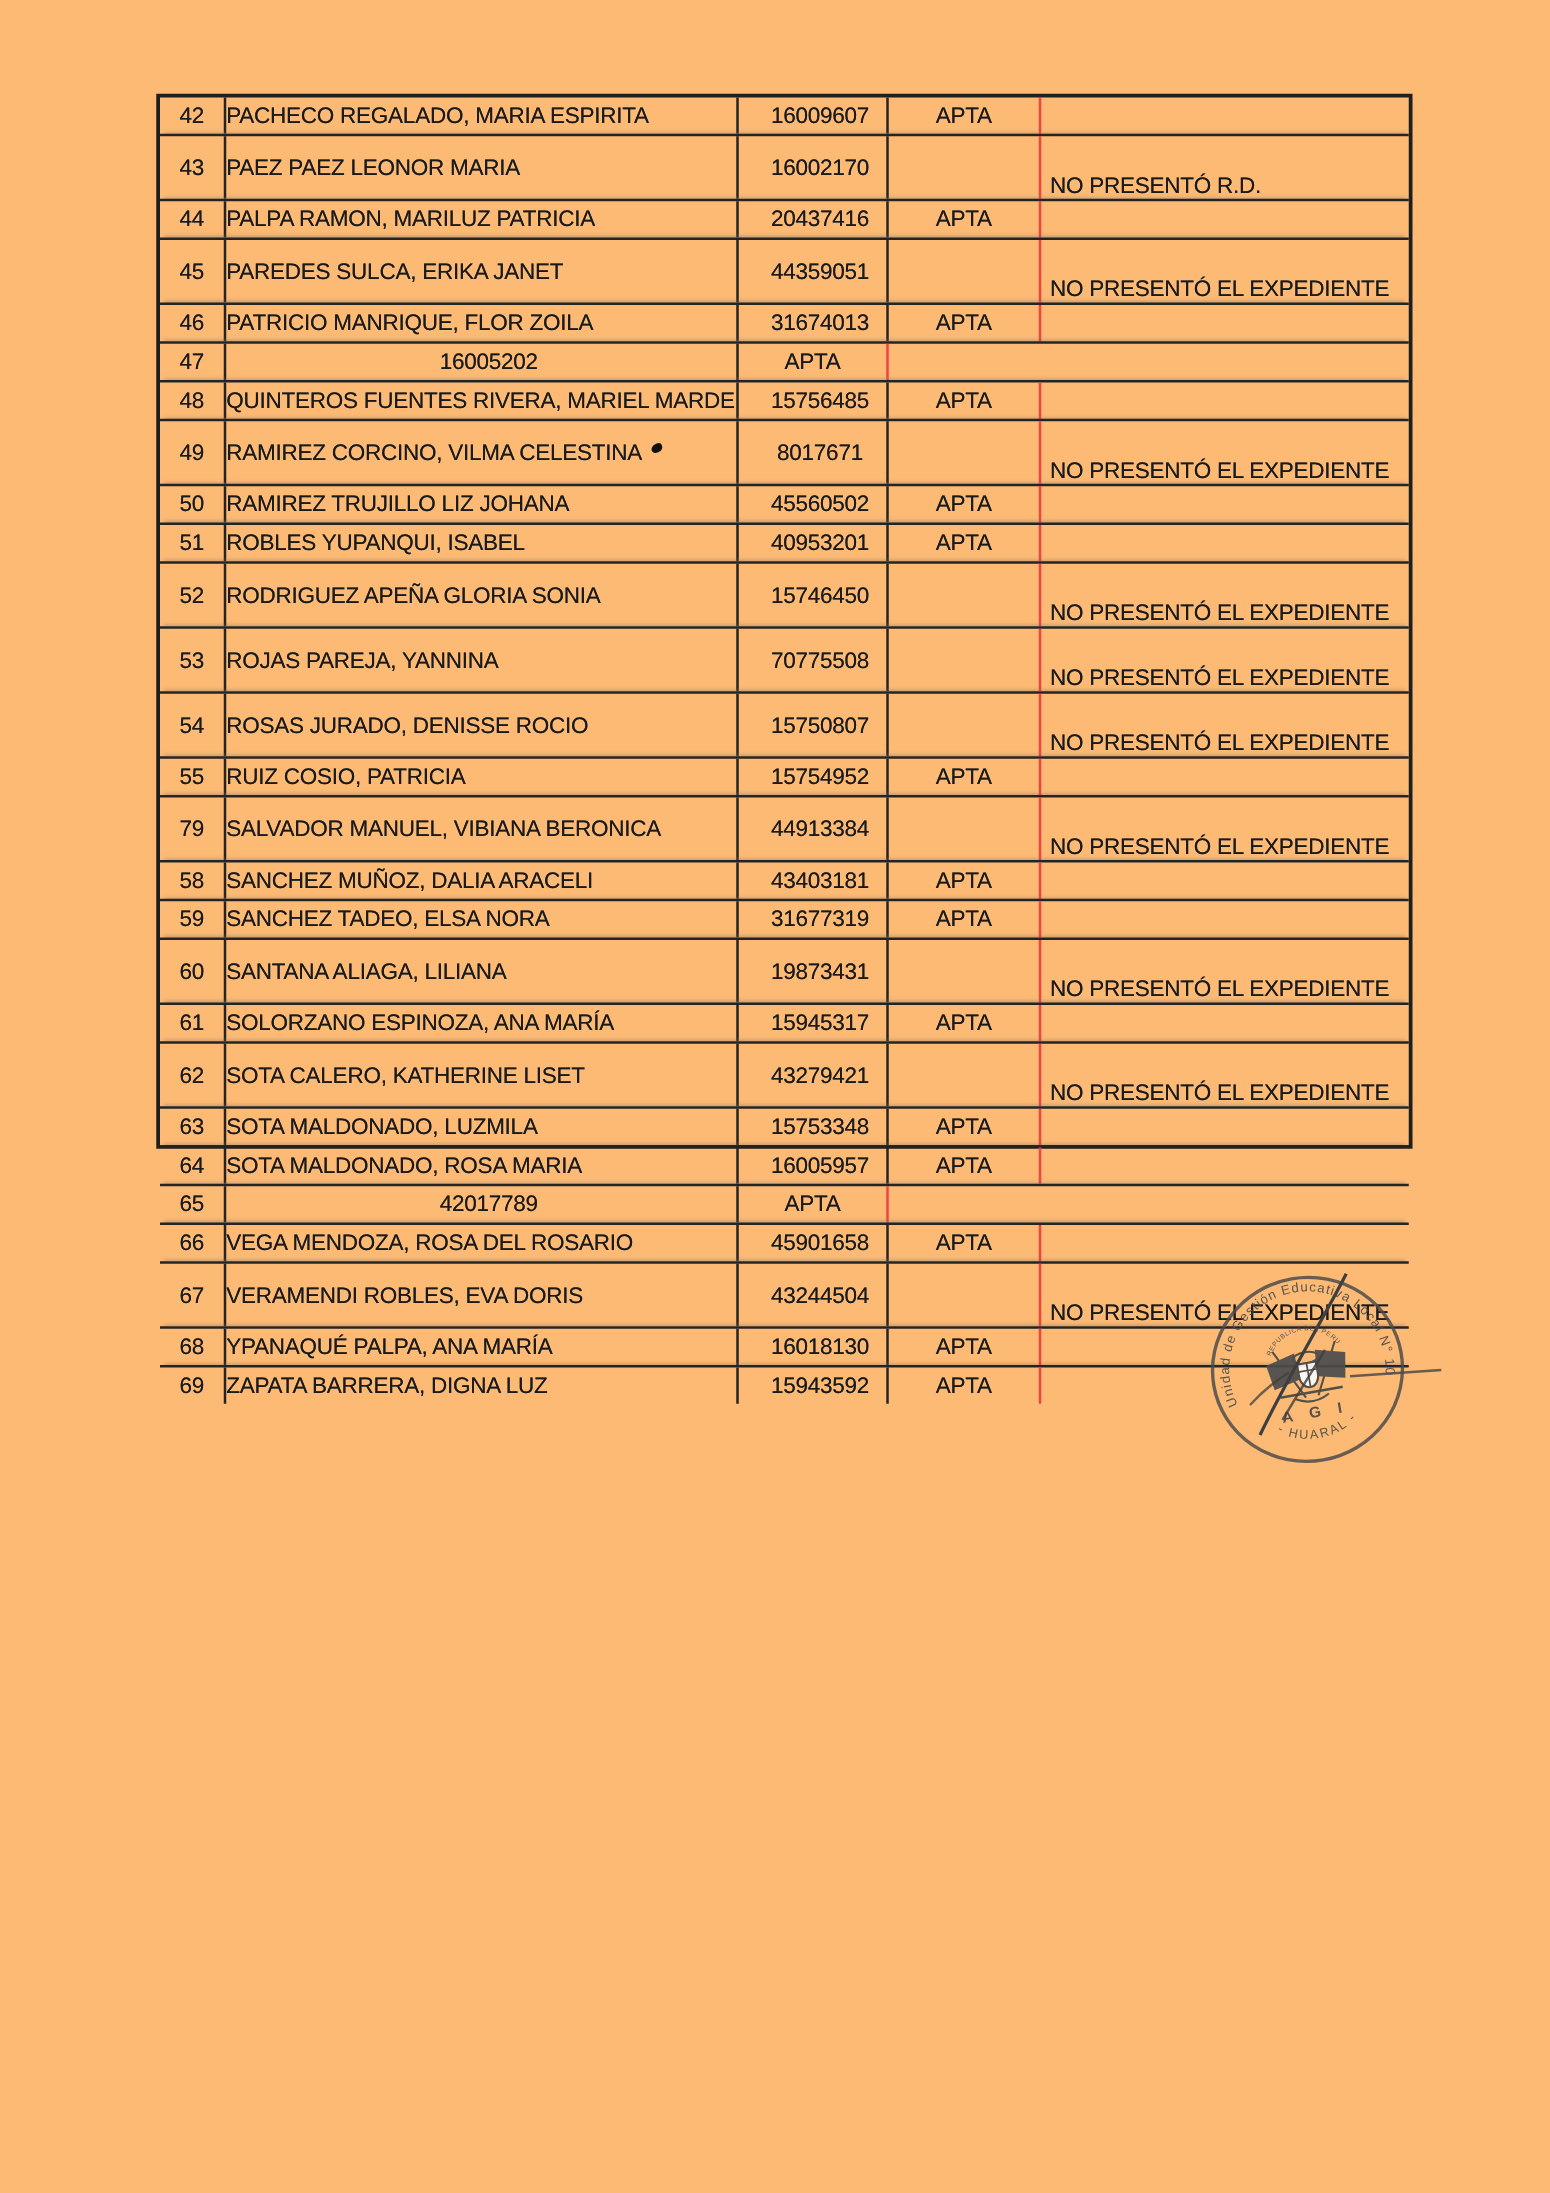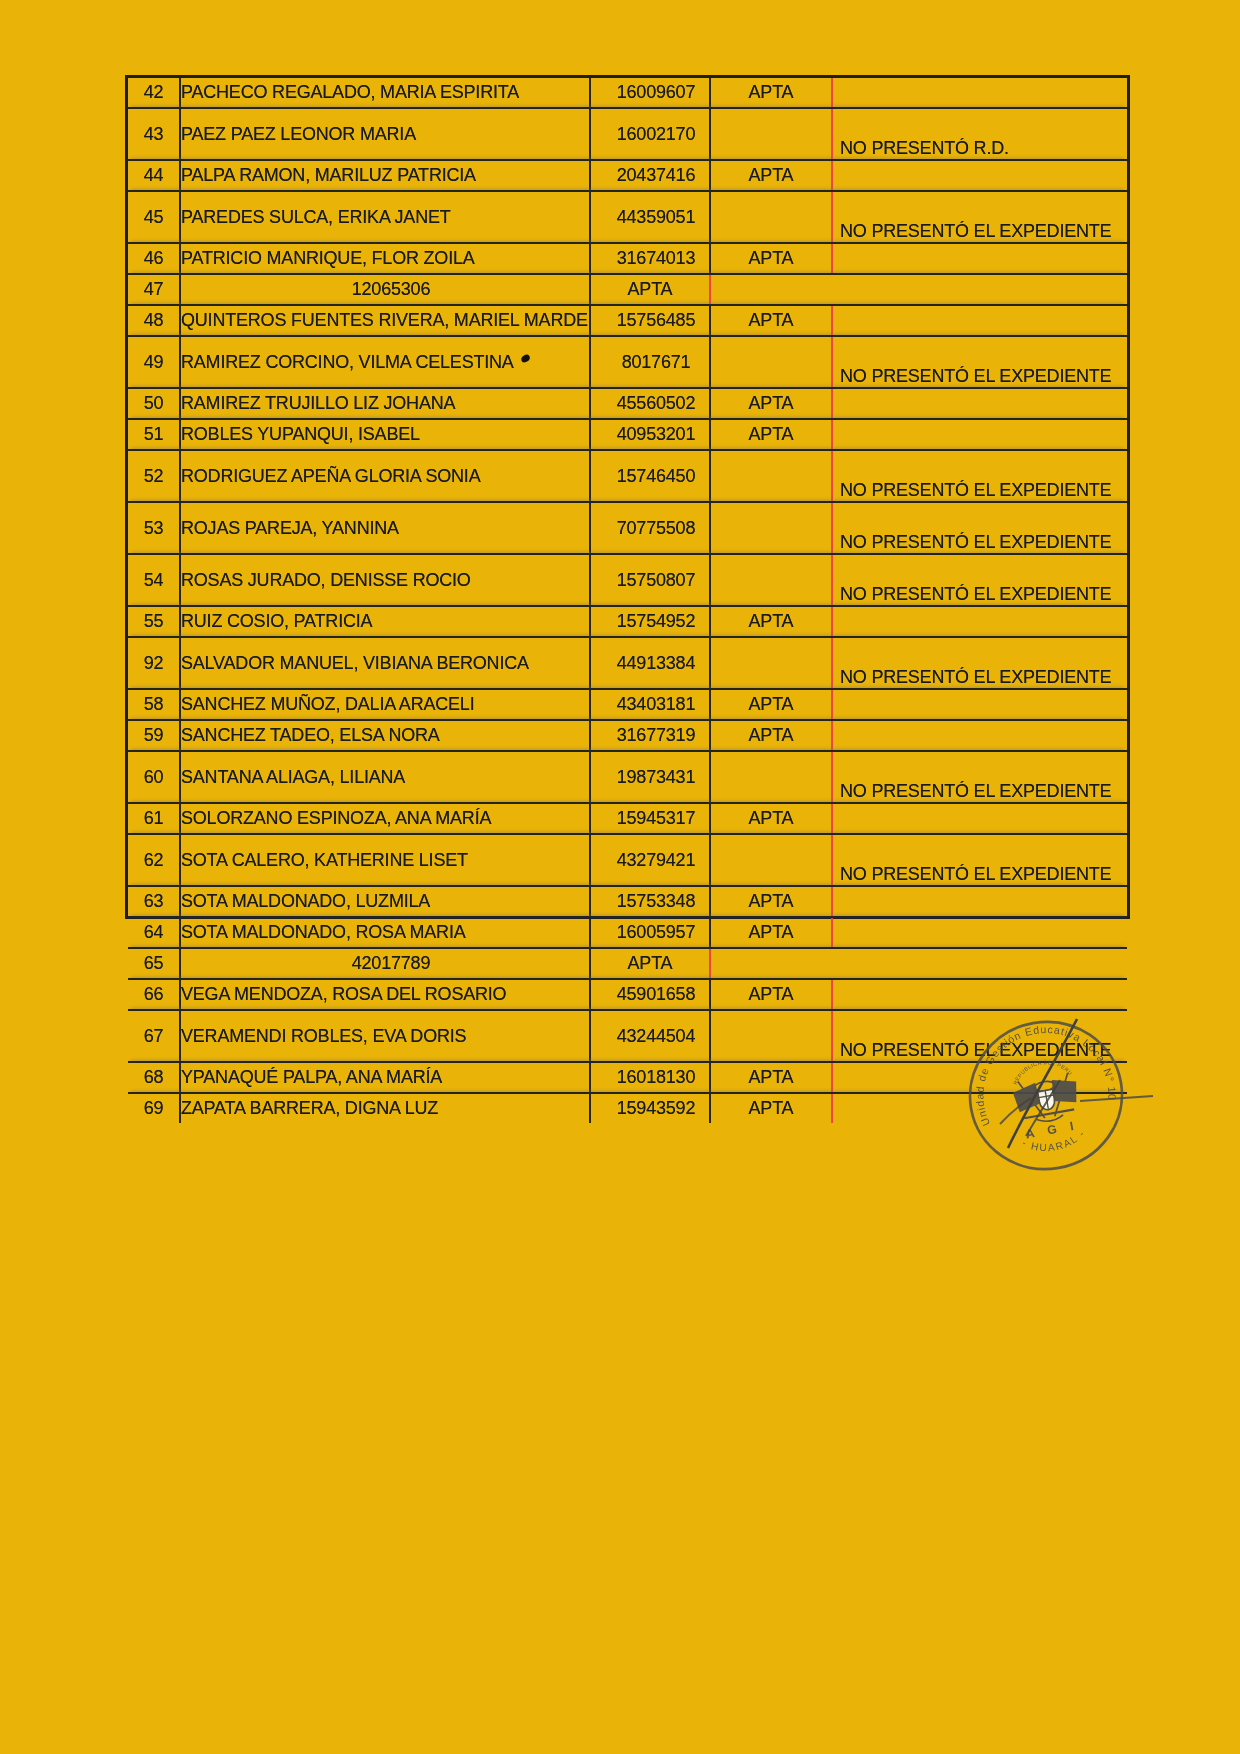--- a/index.html
+++ b/index.html
@@ -6,7 +6,7 @@
   .page{
     position:relative;
     width:1240px;height:1754px;
-    background:#eab308;
+    background:#fdba74;
     margin:0 auto;
     overflow:hidden;
     font-family:"Liberation Sans","DejaVu Sans",sans-serif;

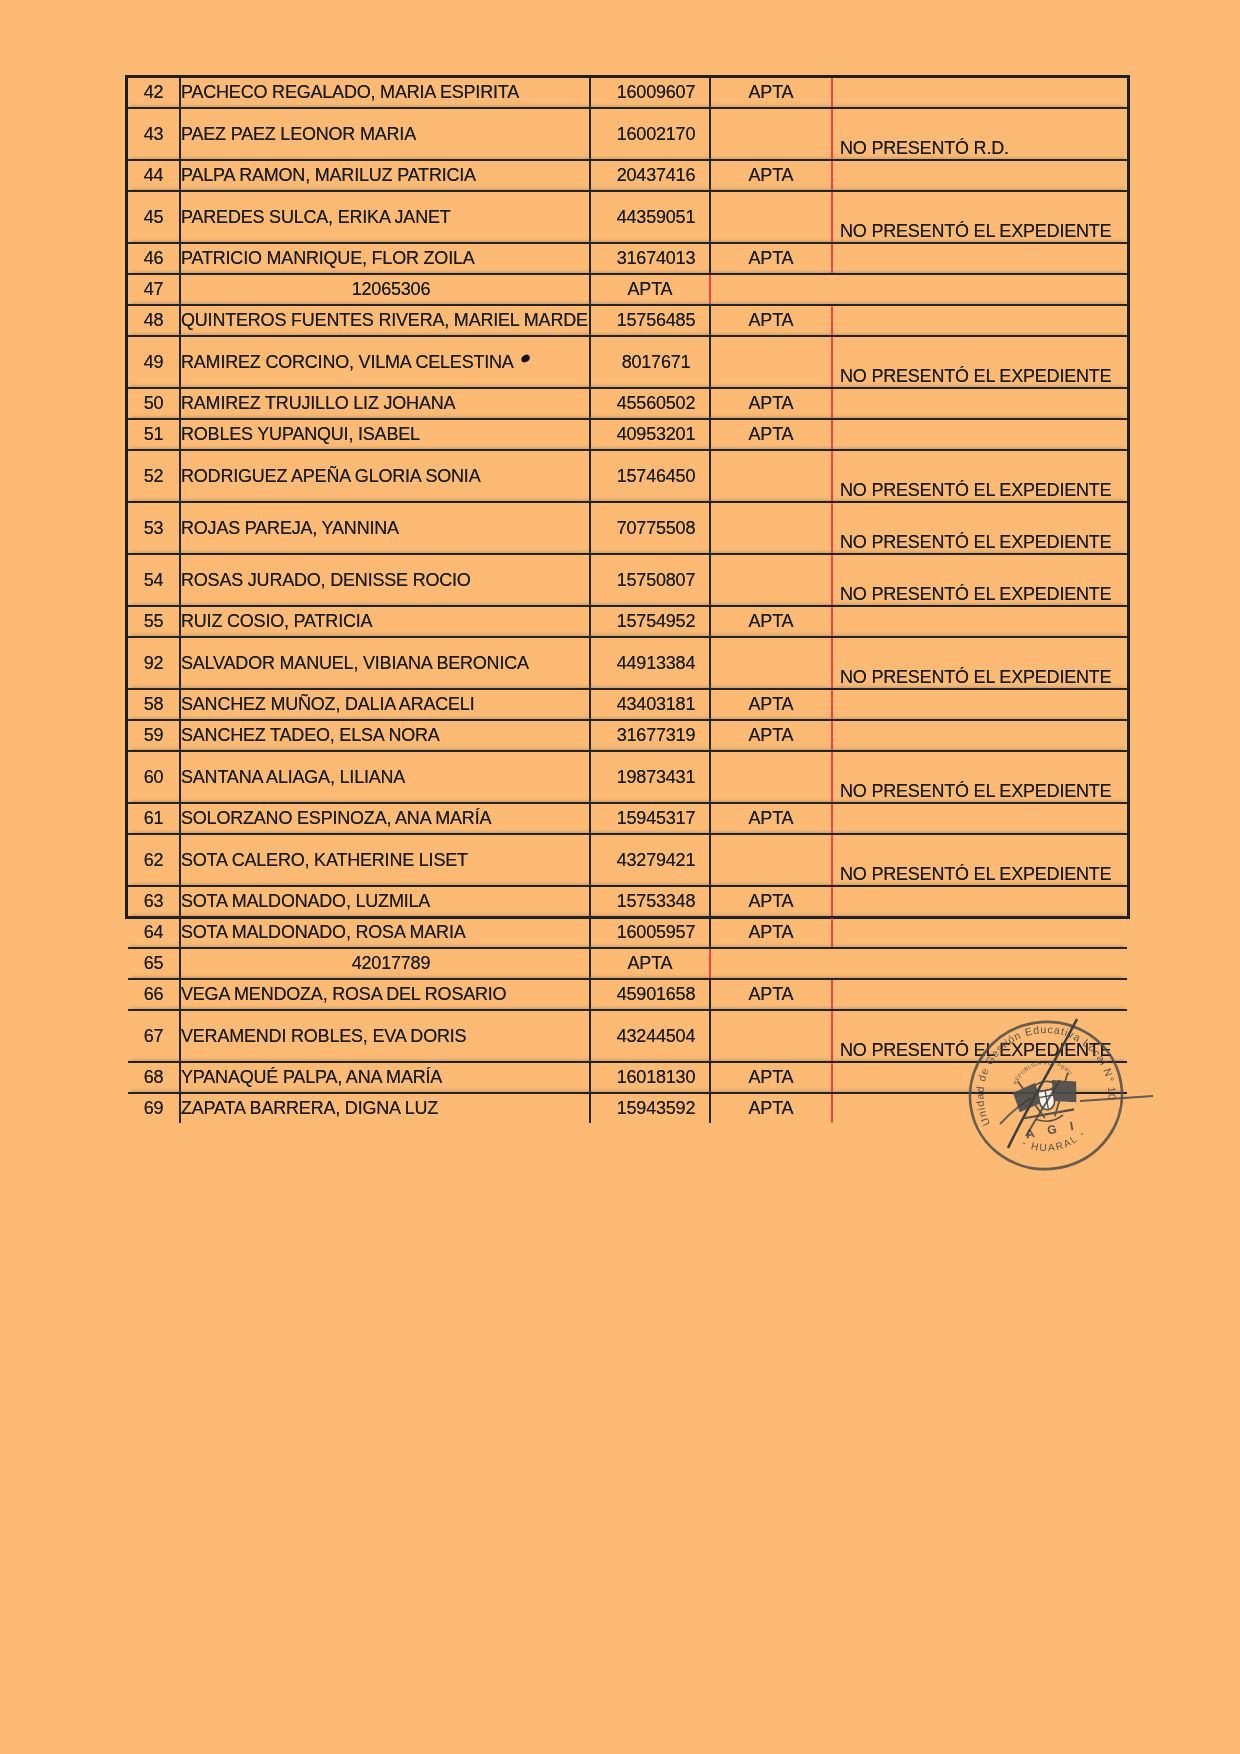--- a/index.html
+++ b/index.html
@@ -113,7 +113,7 @@
 
   <div class="row">
     <div class="cell c-num">47</div>
-    <div class="cell c-dni">12065306</div>
+    <div class="cell c-dni">16005202</div>
     <div class="cell c-status">APTA</div>
     <div class="cell c-obs"></div>
   </div>

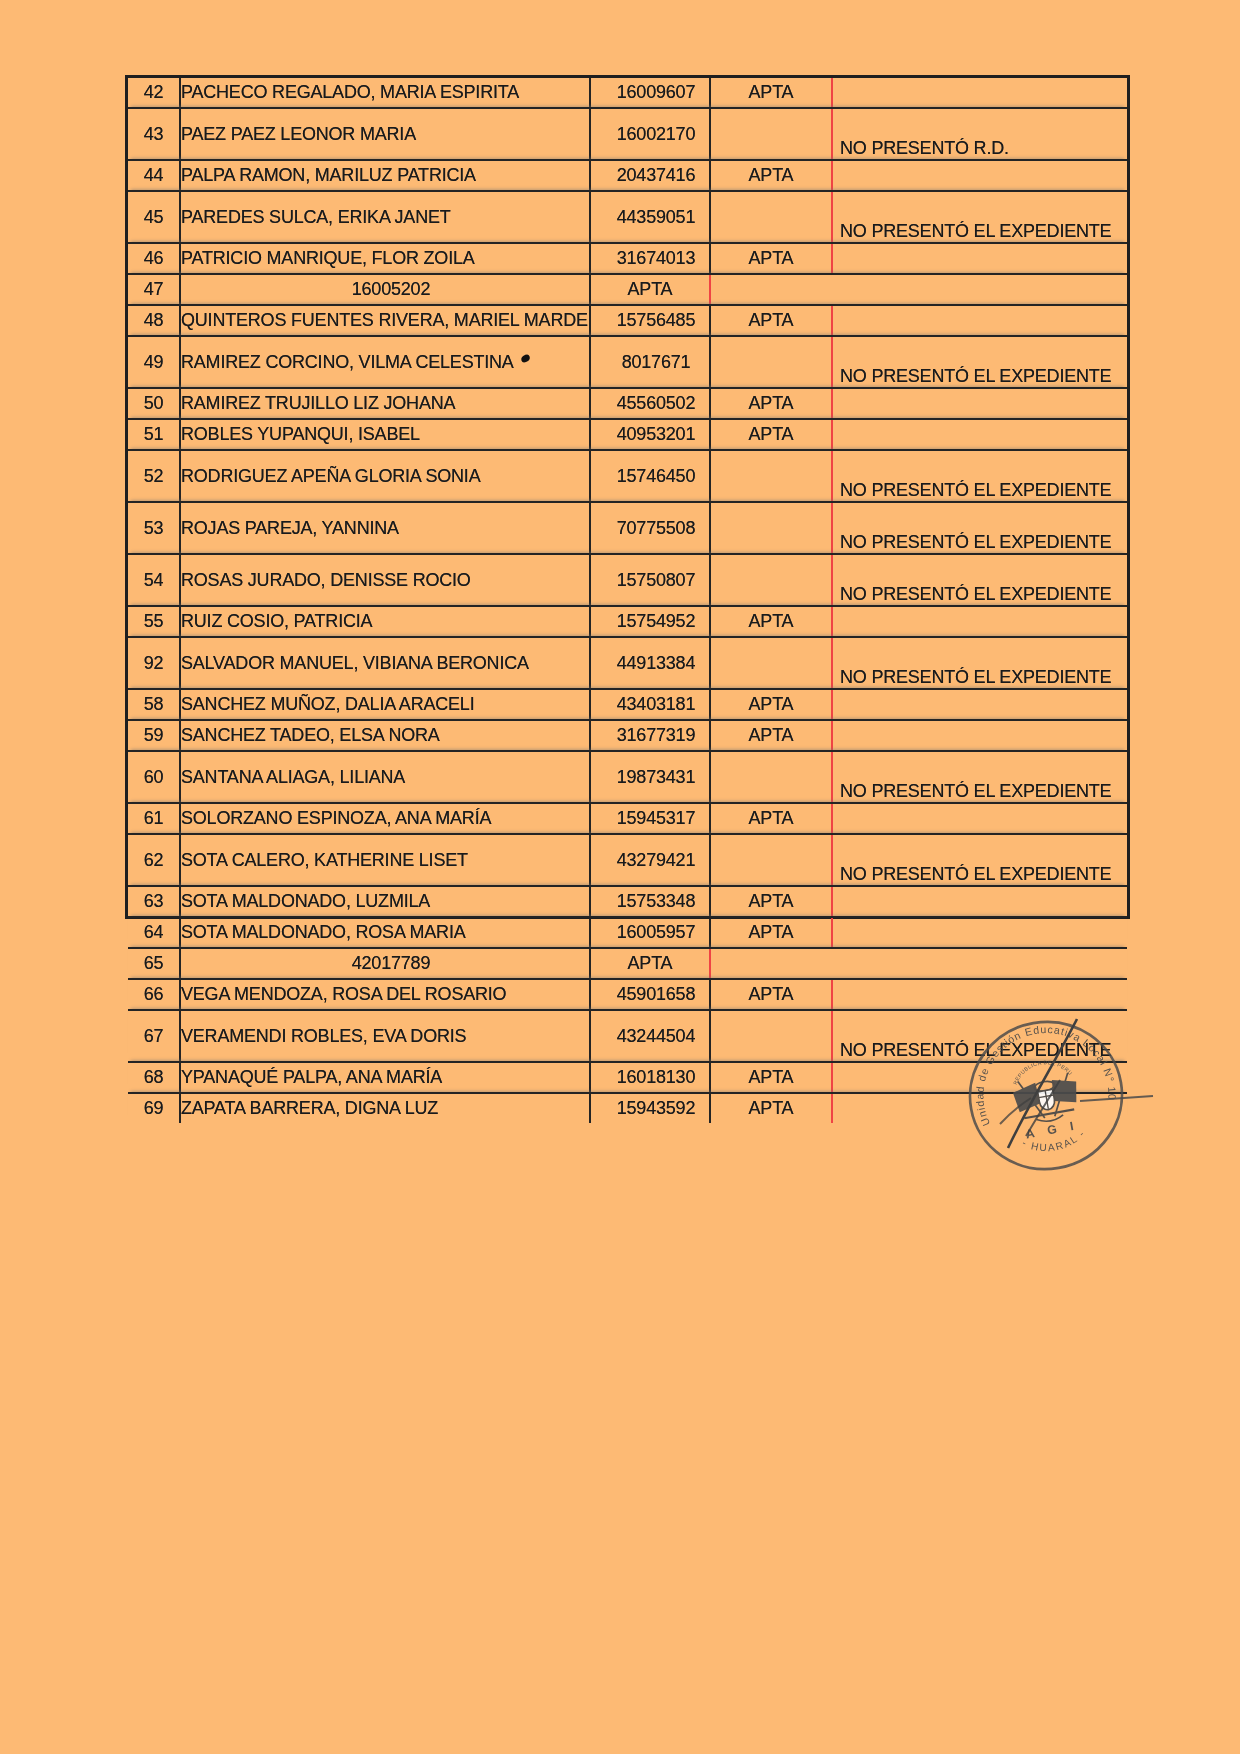--- a/index.html
+++ b/index.html
@@ -184,7 +184,7 @@
 
 
   <div class="row">
-    <div class="cell c-num">92</div>
+    <div class="cell c-num">79</div>
     <div class="cell c-name">SALVADOR MANUEL, VIBIANA BERONICA</div>
     <div class="cell c-dni">44913384</div>
     <div class="cell c-status"></div>

